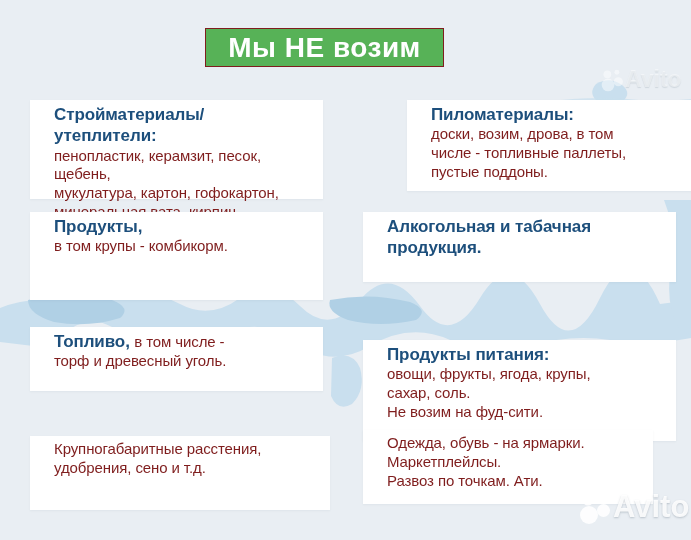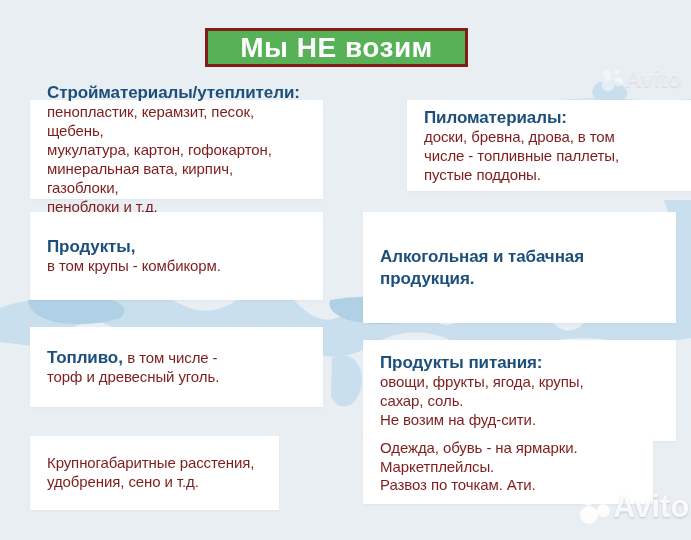--- a/index.html
+++ b/index.html
@@ -11,8 +11,8 @@
   .map-layer { position:absolute; left:0; top:0; }
 
   .header-banner {
-    position:absolute; left:205px; top:28px; width:263px; height:39px;
-    background:#57b257; border:3px solid #7f1d1d; box-sizing:border-box;
+    position:absolute; left:205px; top:28px; width:239px; height:39px;
+    background:#57b257; border:1px solid #7f1d1d; box-sizing:border-box;
     display:flex; align-items:center; justify-content:center;
   }
   .header-title {

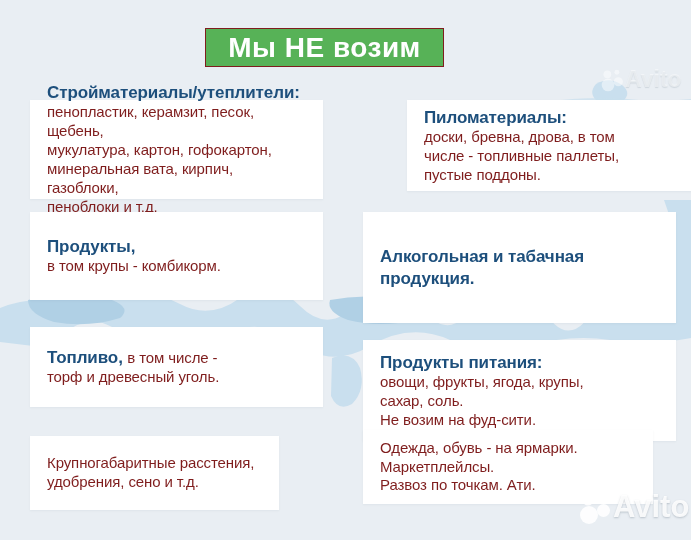--- a/index.html
+++ b/index.html
@@ -21,7 +21,7 @@
 
   .card {
     position:absolute; background:#ffffff; box-sizing:border-box;
-    padding:4px 17px; display:flex; flex-direction:column; justify-content:center;
+    padding:4px 24px; display:flex; flex-direction:column; 
     box-shadow:0 1px 2px rgba(70,90,110,0.06);
   }
   .card p { margin:0; }

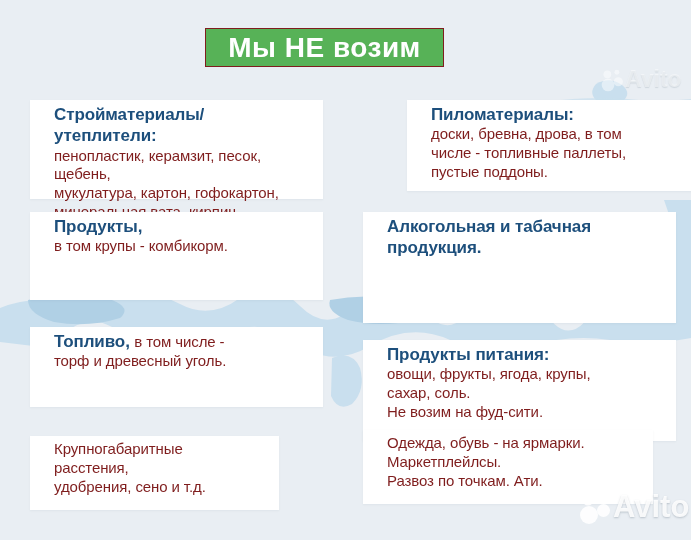--- a/index.html
+++ b/index.html
@@ -103,7 +103,7 @@
   </div>
 
   <div class="card" id="card-r1">
-    <p><b class="card-title t-block">Пиломатериалы:</b><span class="card-body">доски, бревна, дрова, в том
+    <p><b class="card-title t-block">Пиломатериалы:</b><span class="card-body">доски, возим, дрова, в том
 числе - топливные паллеты,
 пустые поддоны.</span></p>
   </div>

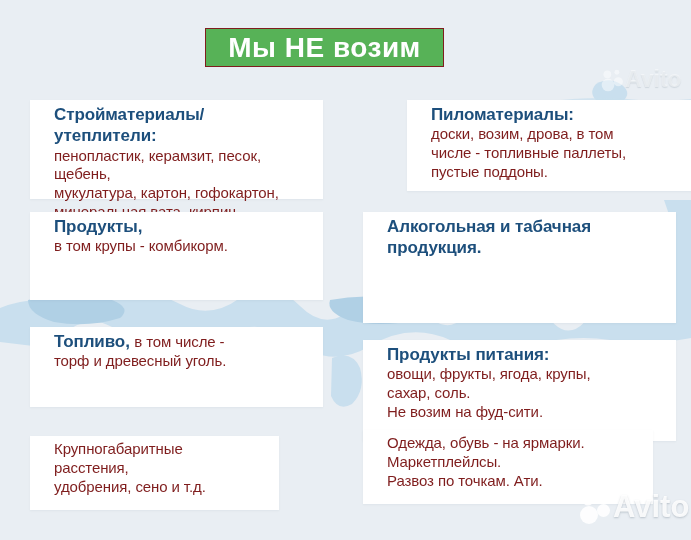--- a/index.html
+++ b/index.html
@@ -40,7 +40,7 @@
   #card-l3 { left:30px;  top:327px; width:293px; height:80px;  }
   #card-l4 { left:30px;  top:436px; width:249px; height:74px;  }
   #card-r1 { left:363px; top:100px; width:313px; height:91px;margin-left:44px;  }
-  #card-r2 { left:363px; top:212px; width:313px; height:111px;  }
+  #card-r2 { left:363px; top:212px; width:313px; height:70px;  }
   #card-r3 { left:363px; top:320px; width:313px; height:101px;margin-top:20px; }
   #card-r4 { left:363px; top:430px; width:290px; height:74px;  }
 

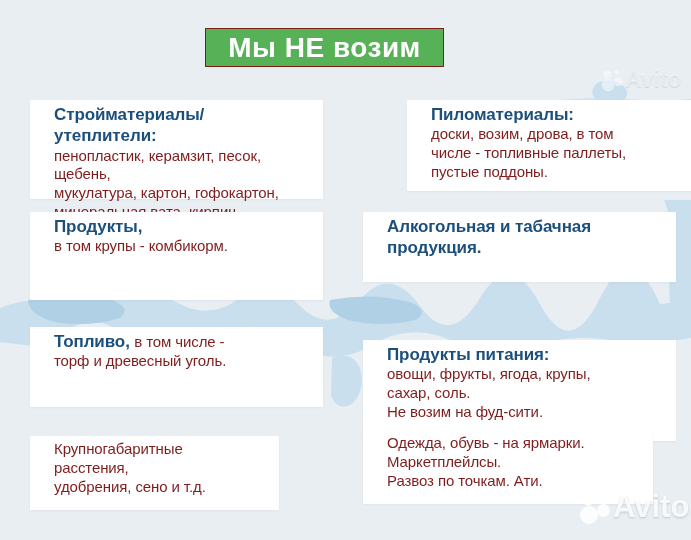--- a/index.html
+++ b/index.html
@@ -37,7 +37,7 @@
 
   #card-l1 { left:30px;  top:100px; width:293px; height:99px;  }
   #card-l2 { left:30px;  top:212px; width:293px; height:88px;  }
-  #card-l3 { left:30px;  top:327px; width:293px; height:80px;  }
+  #card-l3 { left:30px;  top:327px; width:293px; height:64px;  }
   #card-l4 { left:30px;  top:436px; width:249px; height:74px;  }
   #card-r1 { left:363px; top:100px; width:313px; height:91px;margin-left:44px;  }
   #card-r2 { left:363px; top:212px; width:313px; height:70px;  }

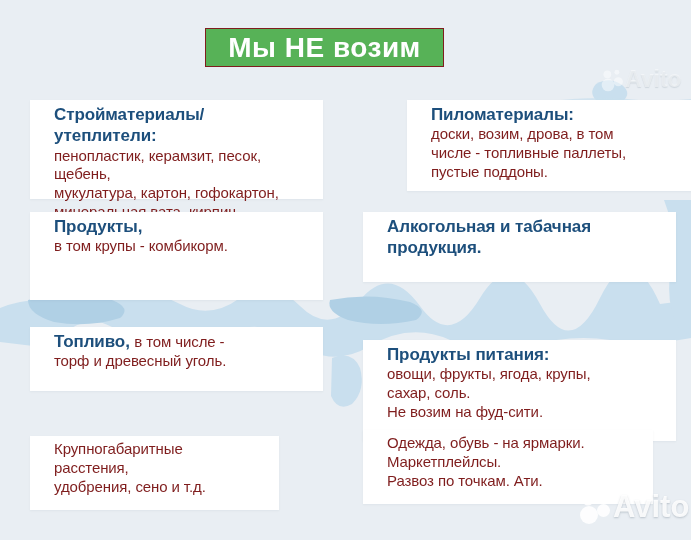--- a/index.html
+++ b/index.html
@@ -38,7 +38,7 @@
   #card-l1 { left:30px;  top:100px; width:293px; height:99px;  }
   #card-l2 { left:30px;  top:212px; width:293px; height:88px;  }
   #card-l3 { left:30px;  top:327px; width:293px; height:64px;  }
-  #card-l4 { left:30px;  top:436px; width:249px; height:74px;  }
+  #card-l4 { left:30px;  top:436px; width:300px; height:74px;  }
   #card-r1 { left:363px; top:100px; width:313px; height:91px;margin-left:44px;  }
   #card-r2 { left:363px; top:212px; width:313px; height:70px;  }
   #card-r3 { left:363px; top:320px; width:313px; height:101px;margin-top:20px; }

